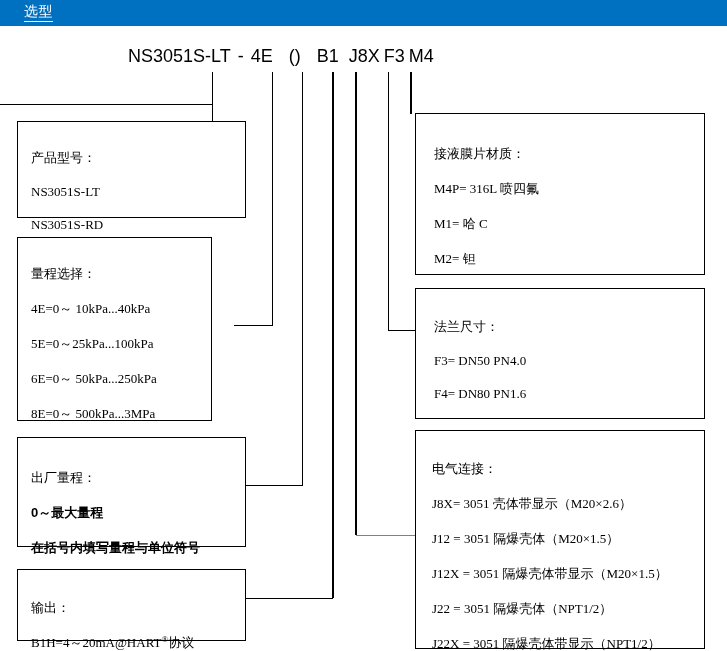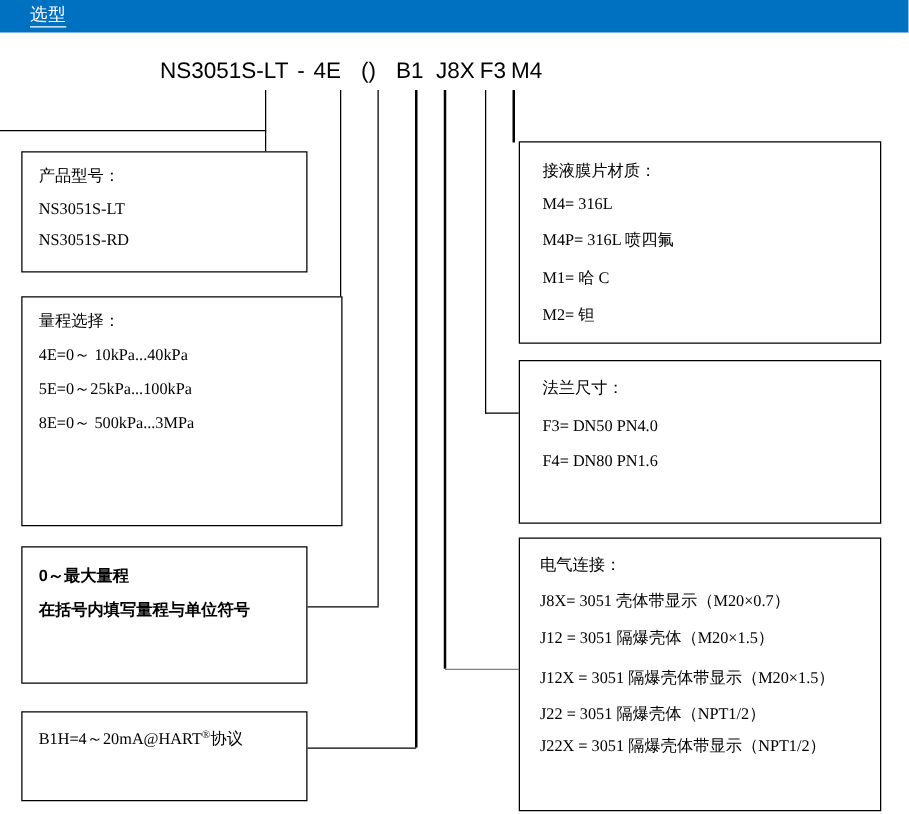--- a/index.html
+++ b/index.html
@@ -97,7 +97,7 @@
     top: 10px;
     right: 6px;
   }
-  .box-inner > div { margin-bottom: 9px; }
+  .box-inner > div { margin-bottom: 9px; margin-top: 17px; }
   .box-inner > div:last-child { margin-bottom: 0; }
   sup.reg { font-size: 9px; vertical-align: super; }
 </style>

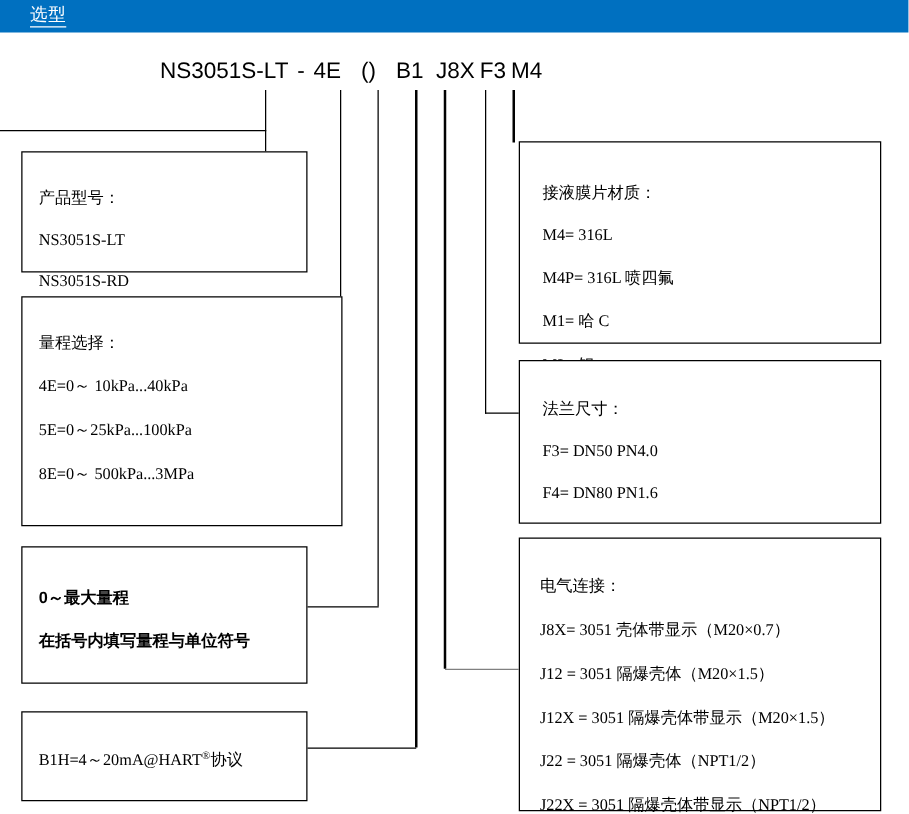--- a/index.html
+++ b/index.html
@@ -167,7 +167,6 @@
   <div class="box" style="left:415px; top:113px; width:290px; height:162px;">
     <div class="box-inner" style="left:18px; top:14px">
       <div class="box-title">接液膜片材质：</div>
-      <div class="box-line" style="margin-bottom:12px">M4= 316L</div>
       <div class="box-line" style="margin-bottom:12px">M4P= 316L 喷四氟</div>
       <div class="box-line" style="margin-bottom:12px">M1=  哈 C</div>
       <div class="box-line">M2=  钽</div>

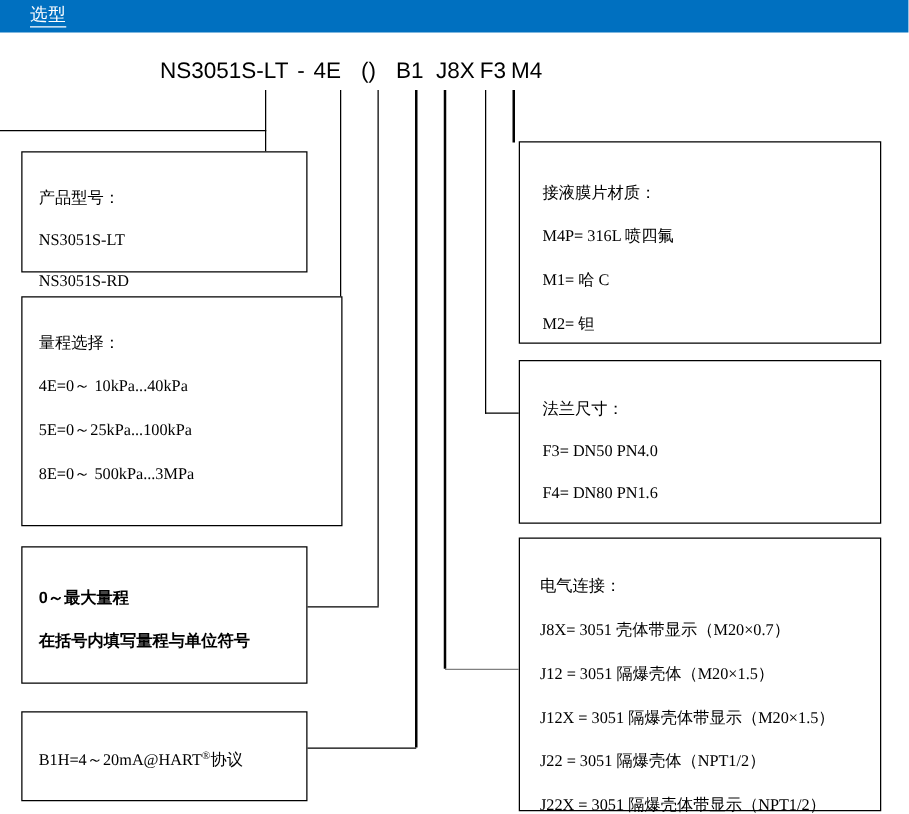--- a/index.html
+++ b/index.html
@@ -142,7 +142,7 @@
     </div>
   </div>
 
-  <div class="box" style="left:17px; top:237px; width:257px; height:184px;">
+  <div class="box" style="left:17px; top:237px; width:195px; height:184px;">
     <div class="box-inner">
       <div class="box-title">量程选择：</div>
       <div class="box-line">4E=0～ 10kPa...40kPa</div>

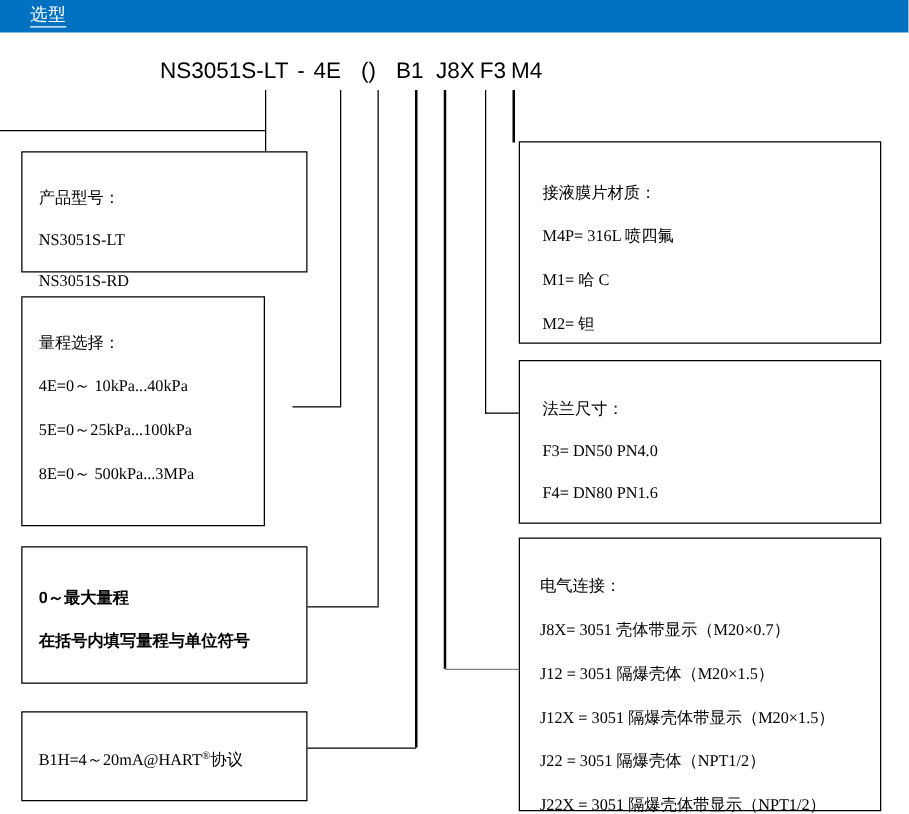--- a/index.html
+++ b/index.html
@@ -147,6 +147,7 @@
       <div class="box-title">量程选择：</div>
       <div class="box-line">4E=0～ 10kPa...40kPa</div>
       <div class="box-line">5E=0～25kPa...100kPa</div>
+      <div class="box-line">6E=0～ 50kPa...250kPa</div>
       <div class="box-line">8E=0～ 500kPa...3MPa</div>
     </div>
   </div>

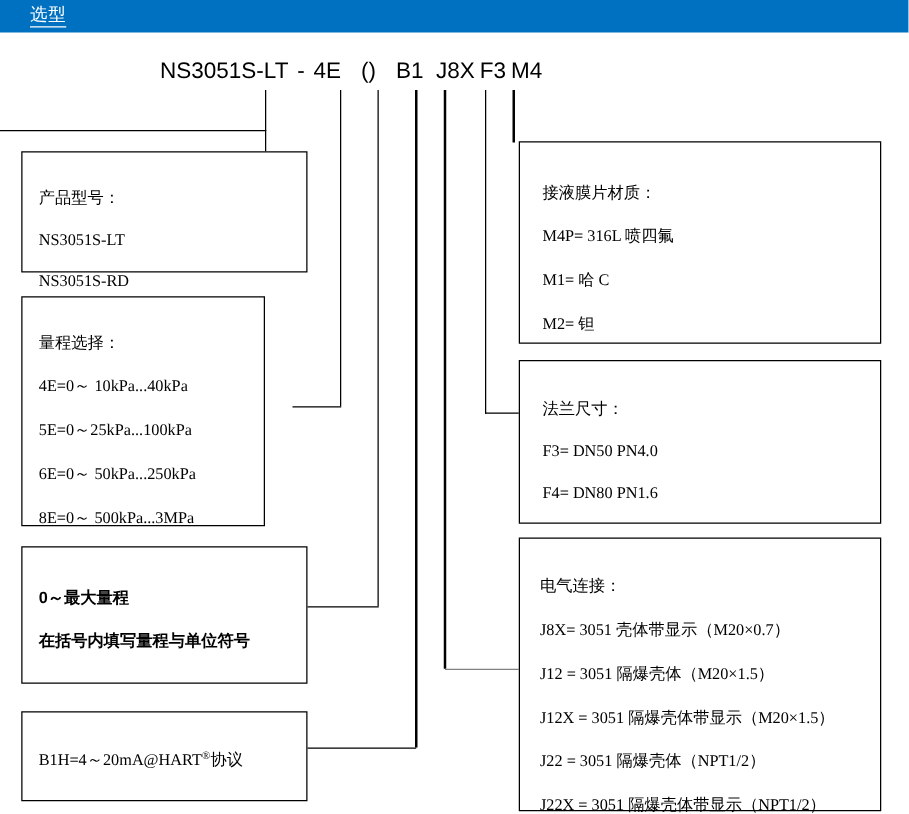--- a/index.html
+++ b/index.html
@@ -154,6 +154,7 @@
 
   <div class="box" style="left:17px; top:437px; width:229px; height:110px;">
     <div class="box-inner" style="top:14px">
+      <div class="box-title">出厂量程：</div>
       <div class="box-line cjk">0～最大量程</div>
       <div class="box-line cjk">在括号内填写量程与单位符号</div>
     </div>

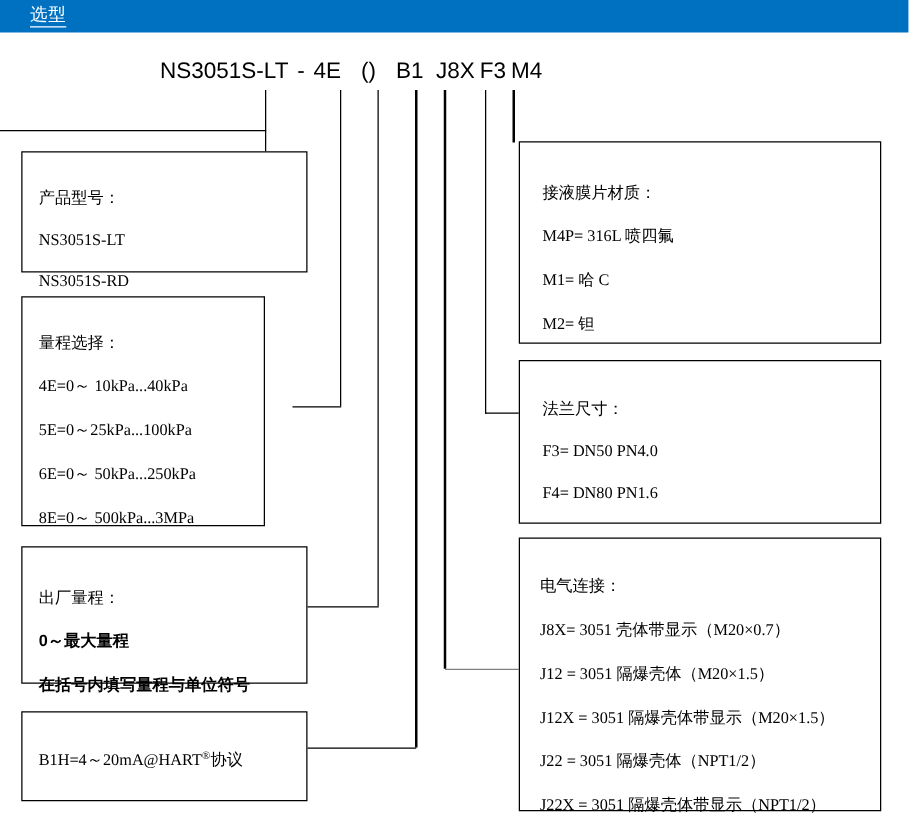--- a/index.html
+++ b/index.html
@@ -186,7 +186,7 @@
   <div class="box" style="left:415px; top:430px; width:290px; height:219px;">
     <div class="box-inner" style="left:16px; top:12px">
       <div class="box-title" style="margin-bottom:11px">电气连接：</div>
-      <div class="box-line" style="margin-bottom:11px">J8X= 3051 壳体带显示（M20×0.7）</div>
+      <div class="box-line" style="margin-bottom:11px">J8X= 3051 壳体带显示（M20×2.6）</div>
       <div class="box-line" style="margin-bottom:14px">J12 = 3051 隔爆壳体（M20×1.5）</div>
       <div class="box-line" style="margin-bottom:11px">J12X = 3051 隔爆壳体带显示（M20×1.5）</div>
       <div class="box-line" style="margin-bottom:8px">J22 = 3051 隔爆壳体（NPT1/2）</div>

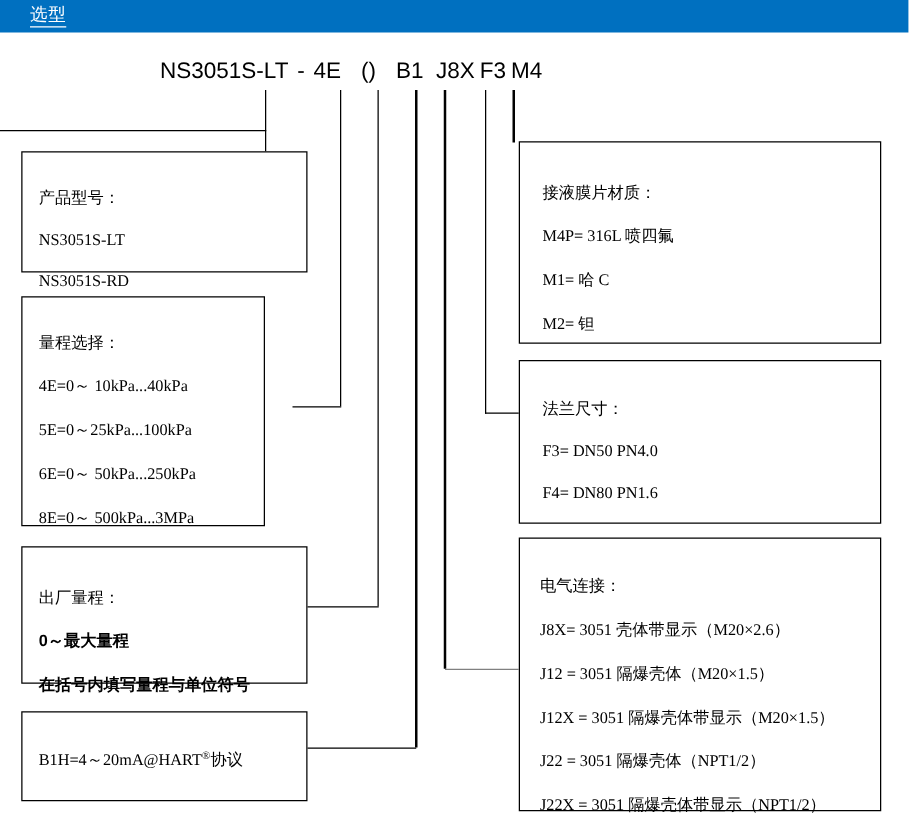--- a/index.html
+++ b/index.html
@@ -162,6 +162,7 @@
 
   <div class="box" style="left:17px; top:569px; width:229px; height:72px;">
     <div class="box-inner" style="top:12px">
+      <div class="box-title">输出：</div>
       <div class="box-line"><span>B1H=4～20mA@HART</span><sup class="reg">®</sup><span>协议</span></div>
     </div>
   </div>

